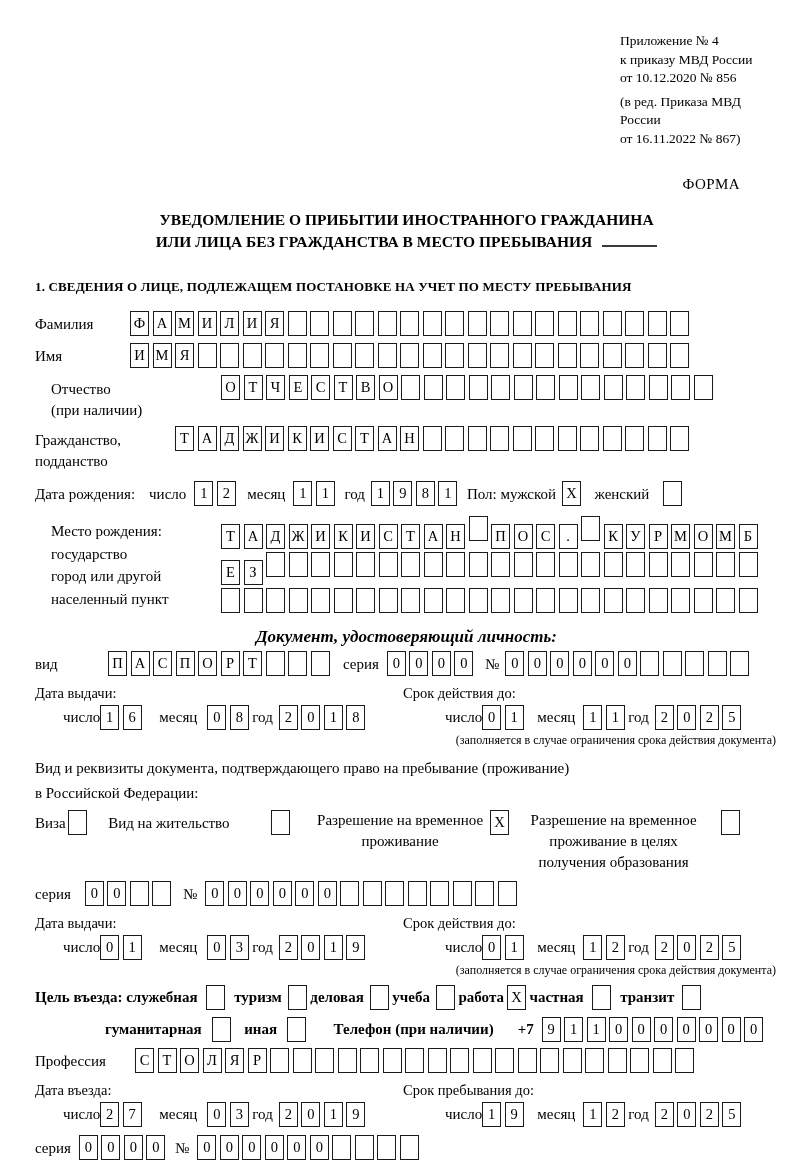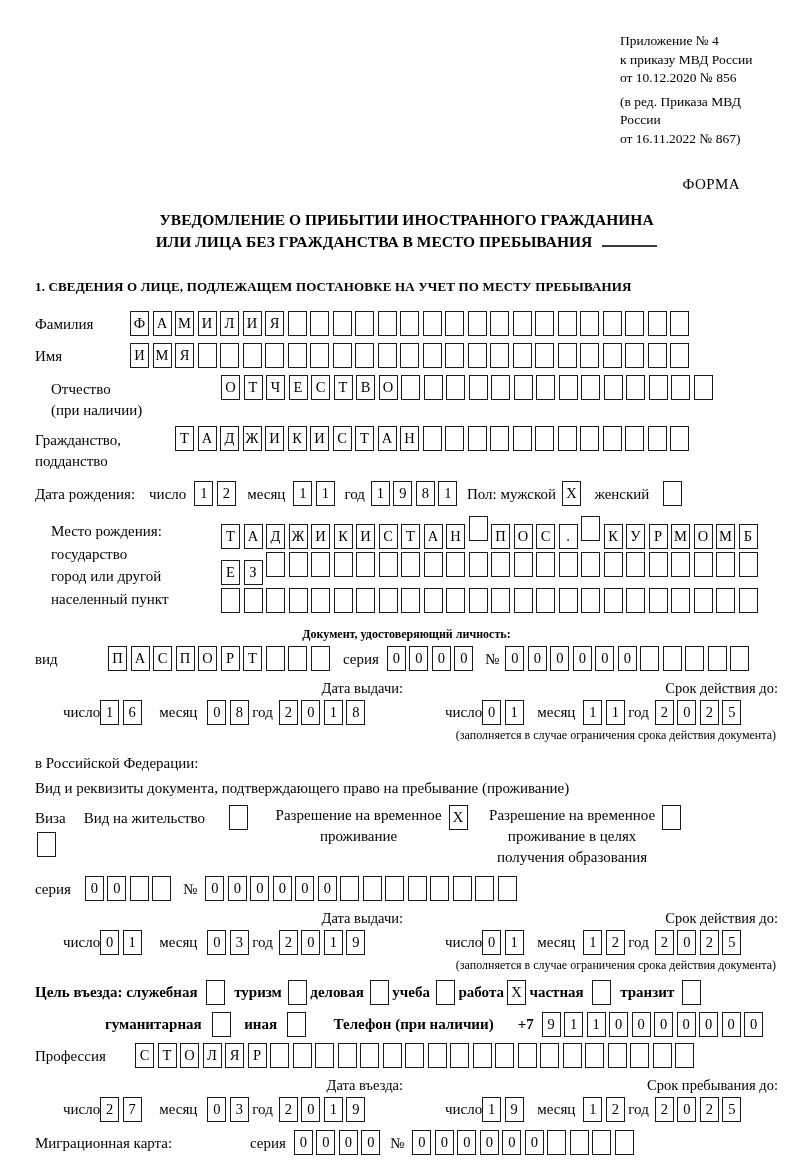--- a/index.html
+++ b/index.html
@@ -39,7 +39,7 @@
   .ml6 { margin-left: 6px; } .ml8 { margin-left: 8px; } .ml10 { margin-left: 10px; }
   .ml14 { margin-left: 14px; } .ml18 { margin-left: 18px; } .ml24 { margin-left: 24px; }
 
-  .doc-heading { text-align: center; font-weight: bold; font-size: 12px; margin-top: 7px; }
+  .doc-heading { text-align: center; font-weight: bold; font-size: 17px; margin-top: 7px; font-style: italic; }
 
   .dates-block { margin-top: 7px; }
   .dates-row { display: flex; }

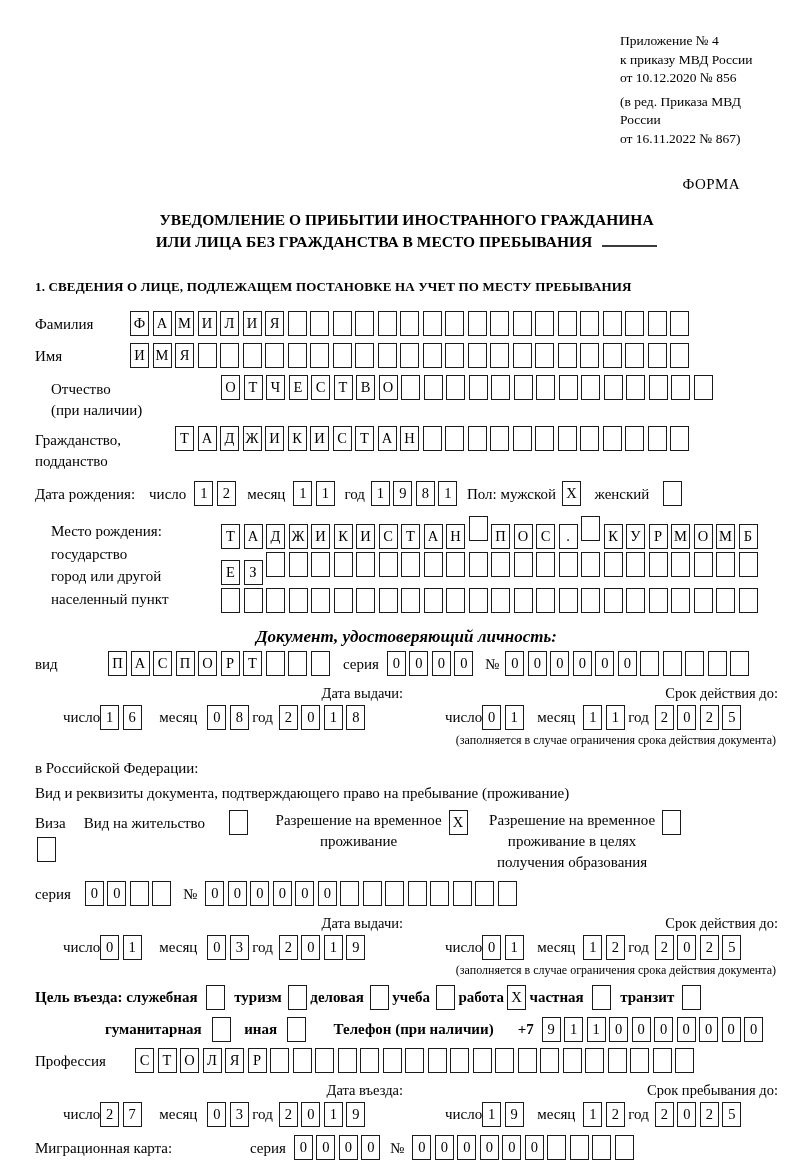--- a/index.html
+++ b/index.html
@@ -46,7 +46,7 @@
   .date-group { }
   .dg-left { width: 368px; }
   .dg-right { width: 375px; }
-  .date-heading { text-align: right; font-size: 14.5px; }
+  .date-heading { text-align: left; font-size: 14.5px; }
   .date-line { display: flex; align-items: center; margin-top: 2px; }
   .note { font-size: 12px; text-align: right; margin-top: 2px; padding-right: 2px; }
 

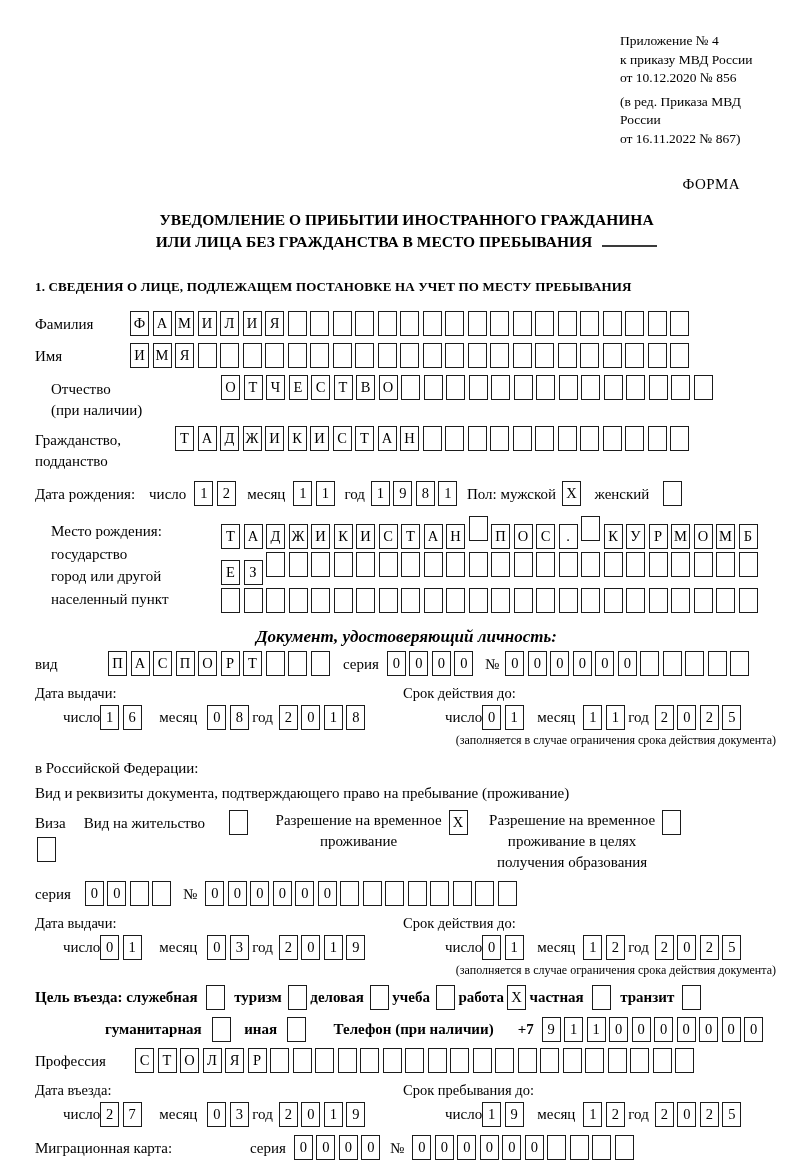--- a/index.html
+++ b/index.html
@@ -337,8 +337,8 @@
 </div>
 
 <div class="intro">
+  <div>Вид и реквизиты документа, подтверждающего право на пребывание (проживание)</div>
   <div>в Российской Федерации:</div>
-  <div>Вид и реквизиты документа, подтверждающего право на пребывание (проживание)</div>
 </div>
 
 <div class="permit-row">

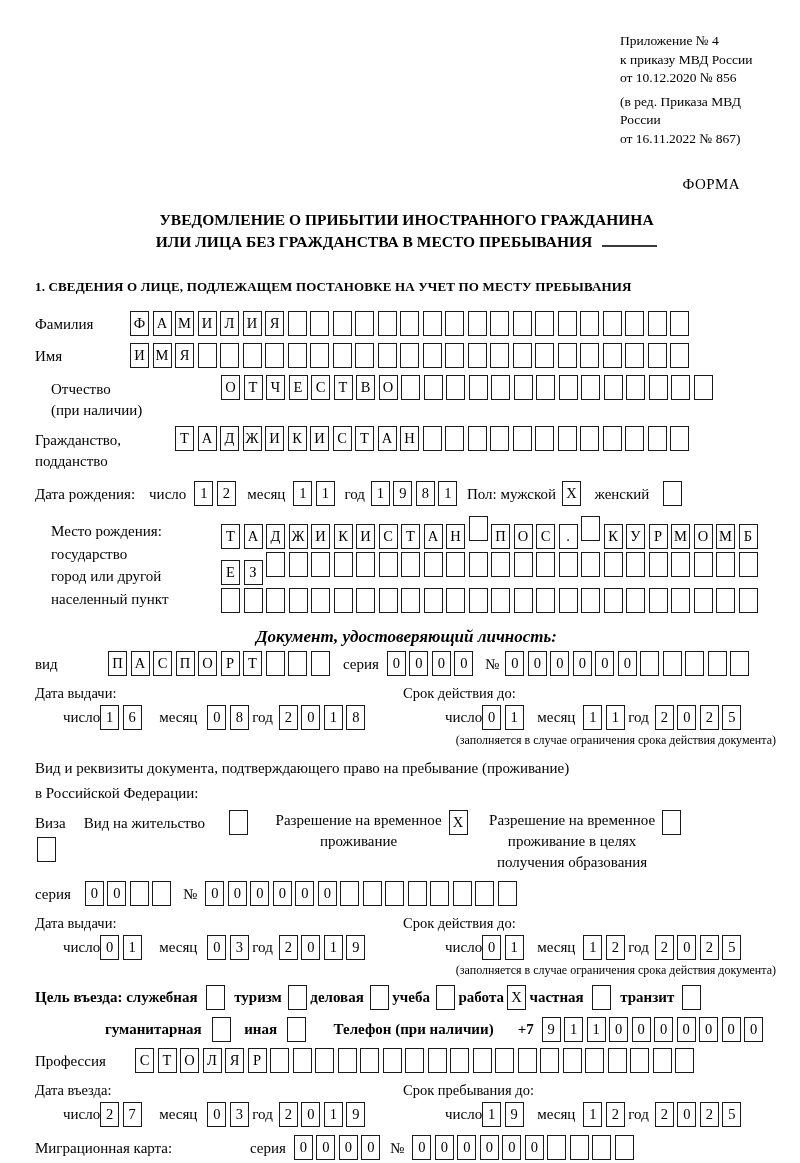--- a/index.html
+++ b/index.html
@@ -342,7 +342,7 @@
 </div>
 
 <div class="permit-row">
-  <span style="display:flex;flex-direction:column;">
+  <span style="display:flex;">
     <span class="inline-lbl">Виза</span>
     <span class="cells" style="margin-left:2px;">
         <span class="cell"></span>

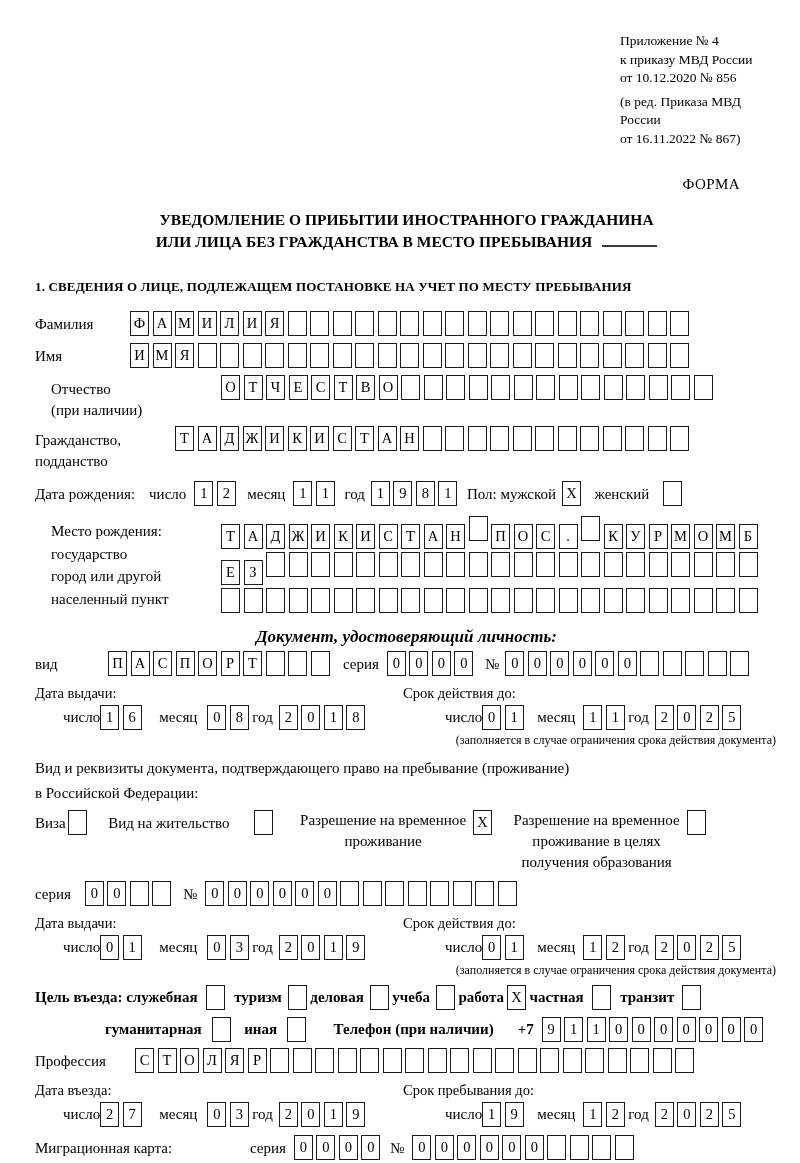--- a/index.html
+++ b/index.html
@@ -37,7 +37,7 @@
 
   .inline-lbl { line-height: 27px; flex: none; }
   .ml6 { margin-left: 6px; } .ml8 { margin-left: 8px; } .ml10 { margin-left: 10px; }
-  .ml14 { margin-left: 14px; } .ml18 { margin-left: 18px; } .ml24 { margin-left: 24px; }
+  .ml14 { margin-left: 14px; } .ml18 { margin-left: 18px; gap: 17px; } .ml24 { margin-left: 24px; }
 
   .doc-heading { text-align: center; font-weight: bold; font-size: 17px; margin-top: 7px; font-style: italic; }
 

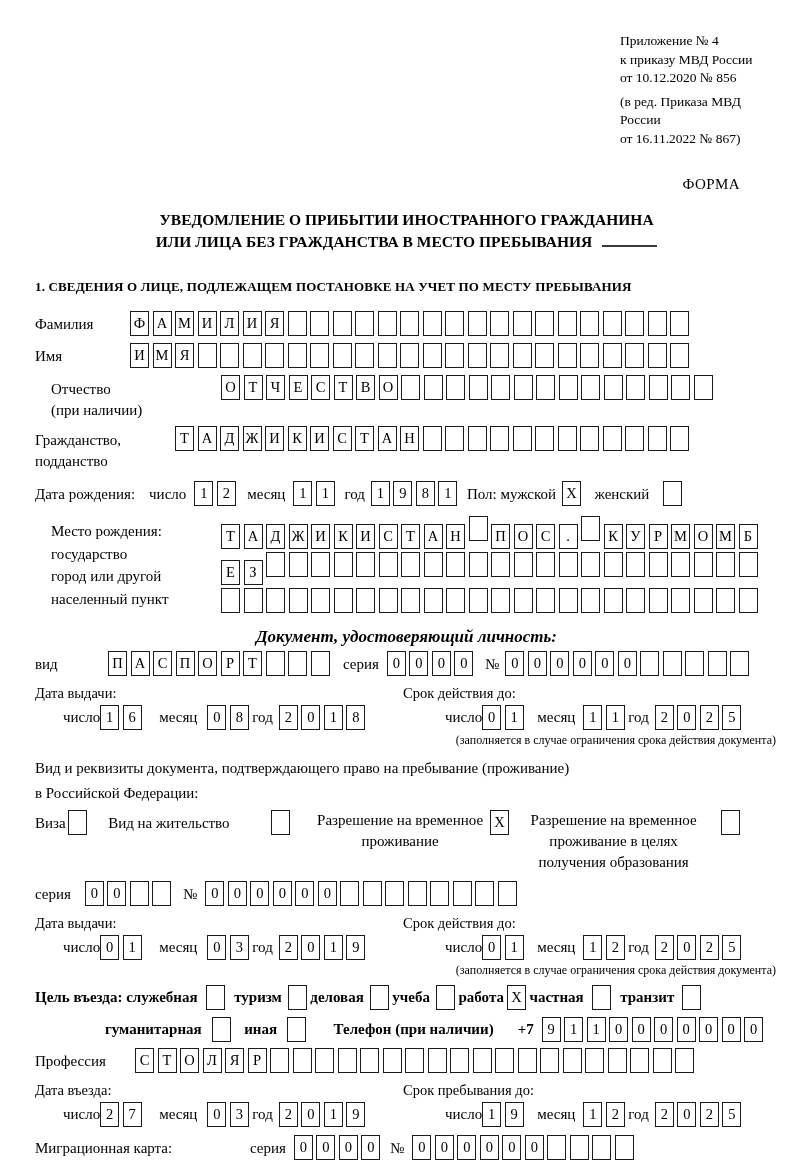--- a/index.html
+++ b/index.html
@@ -589,7 +589,6 @@
 </div>
 
 <div class="row" style="margin-top:7px;">
-  <div class="lbl w215">Миграционная карта:</div>
   <div class="inline-lbl">серия</div>
   <span class="cells ml8">
       <span class="cell">0</span>

